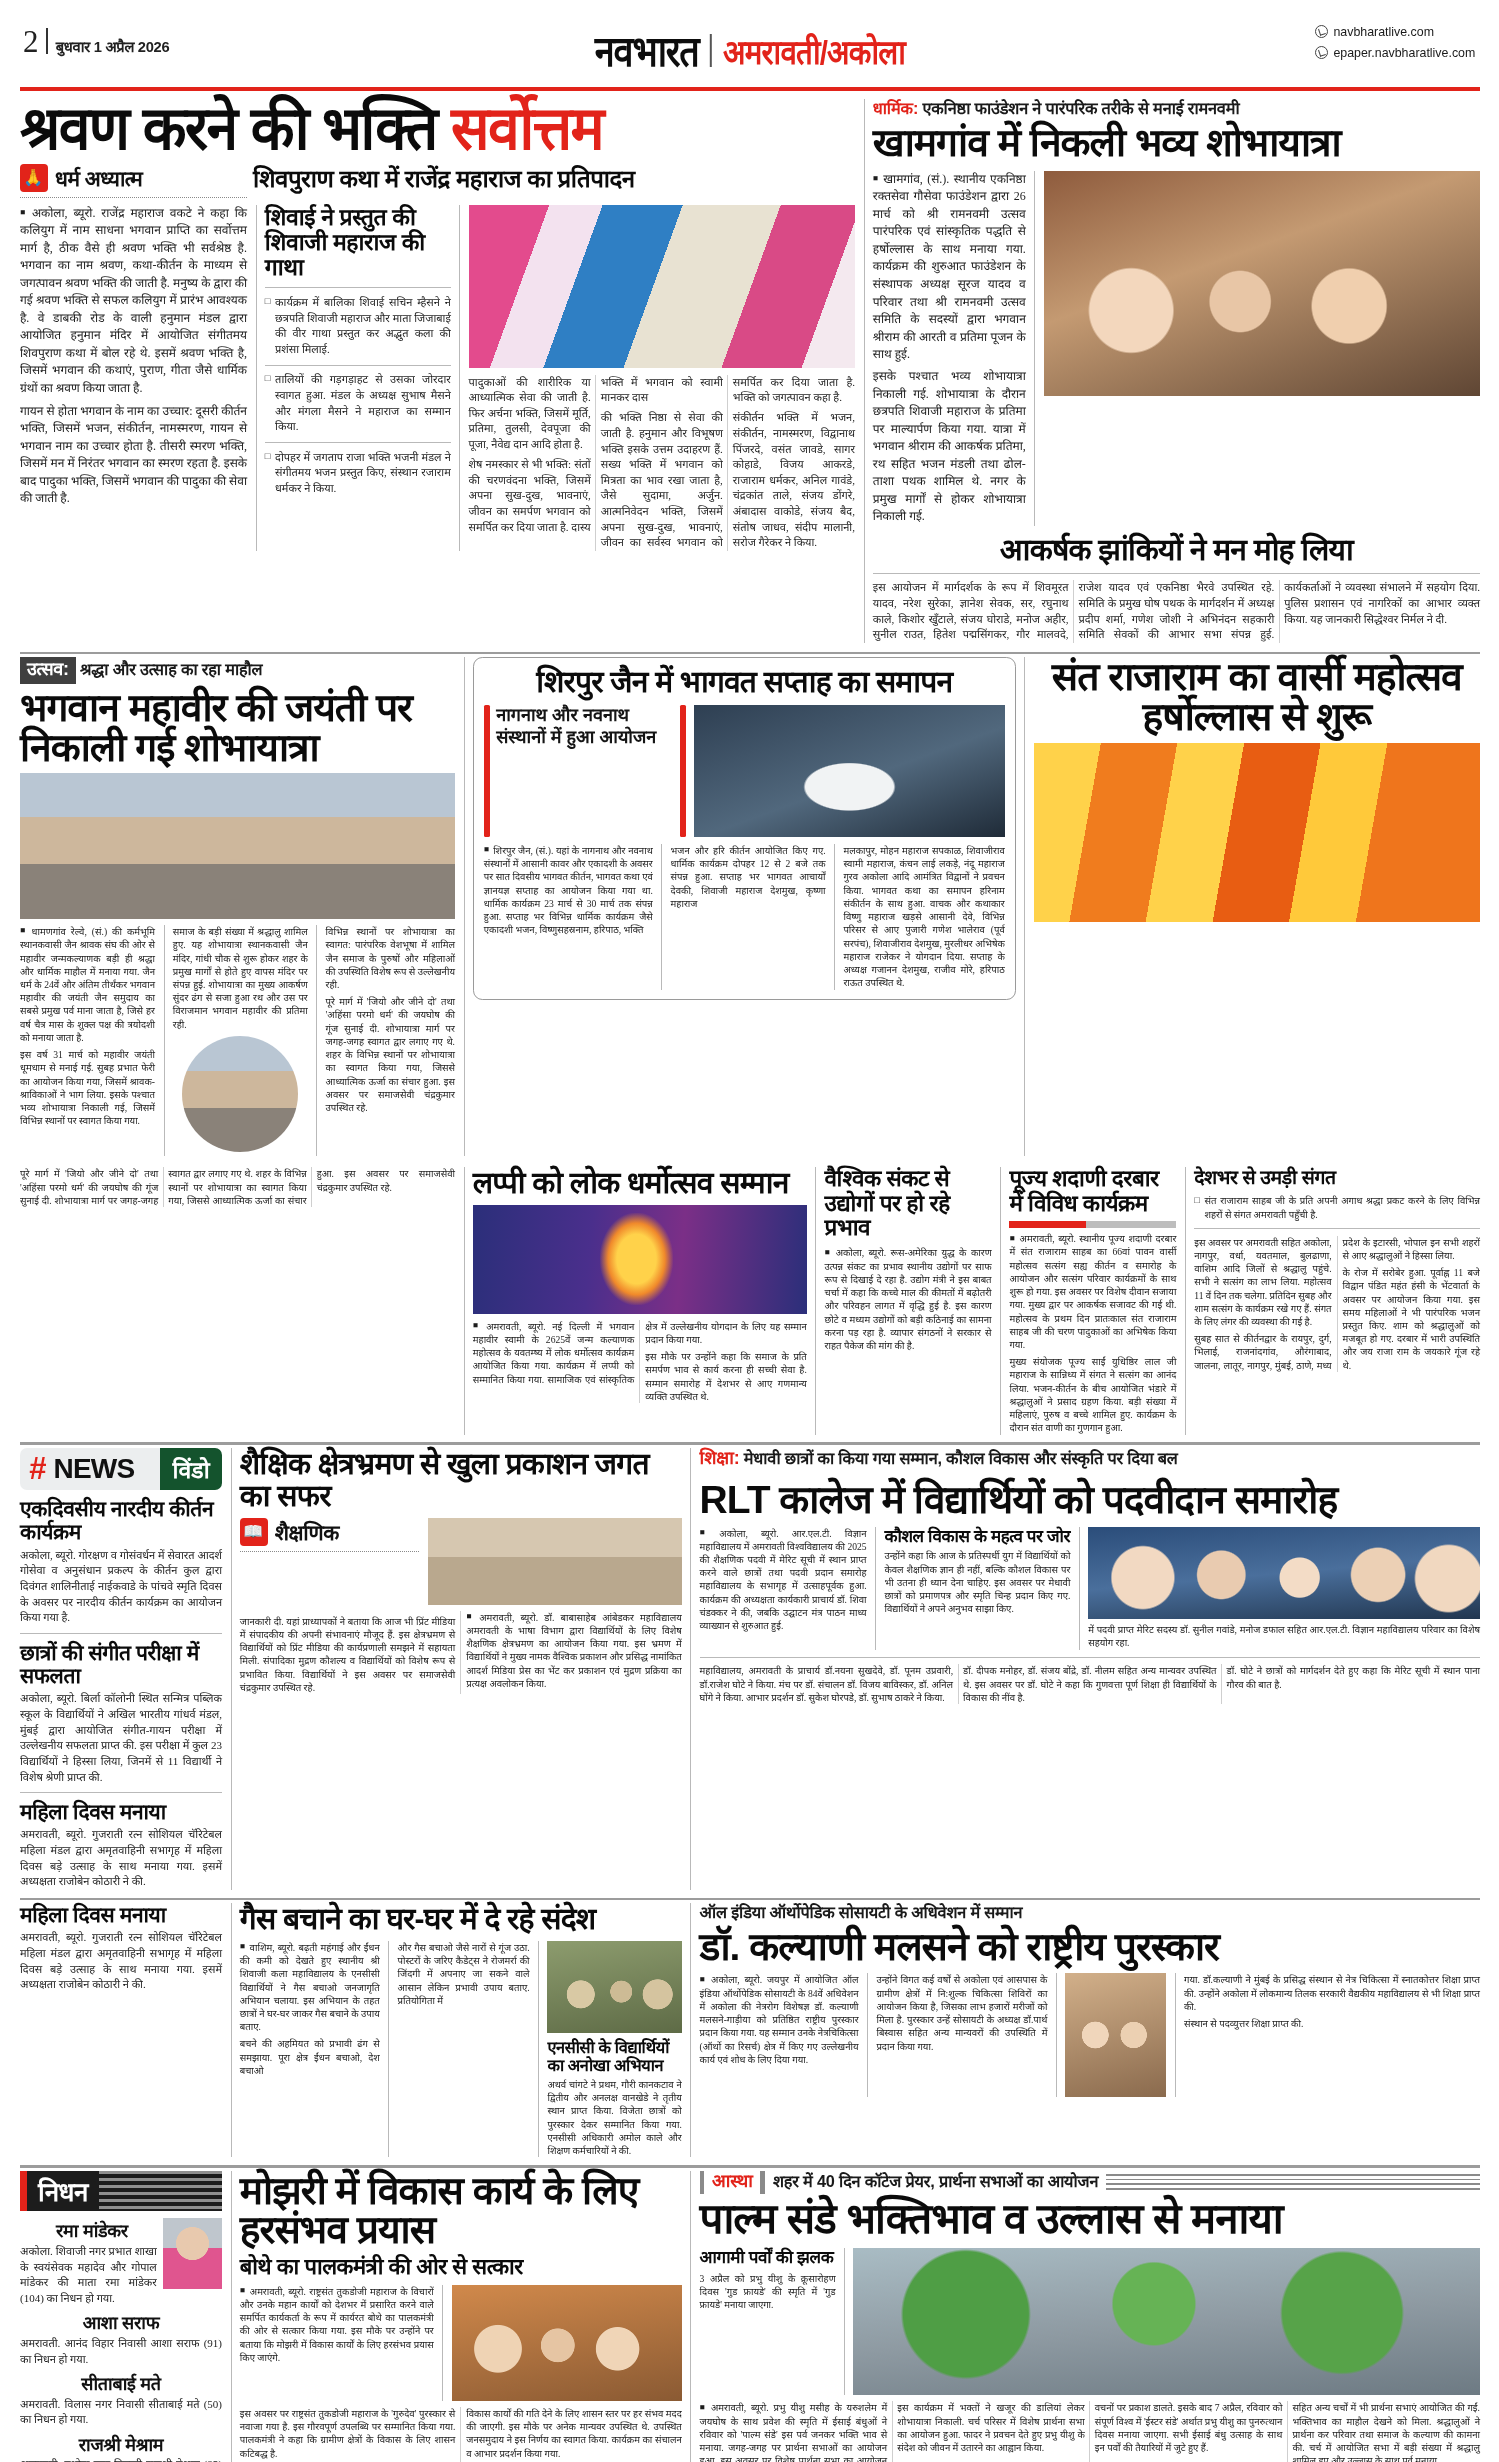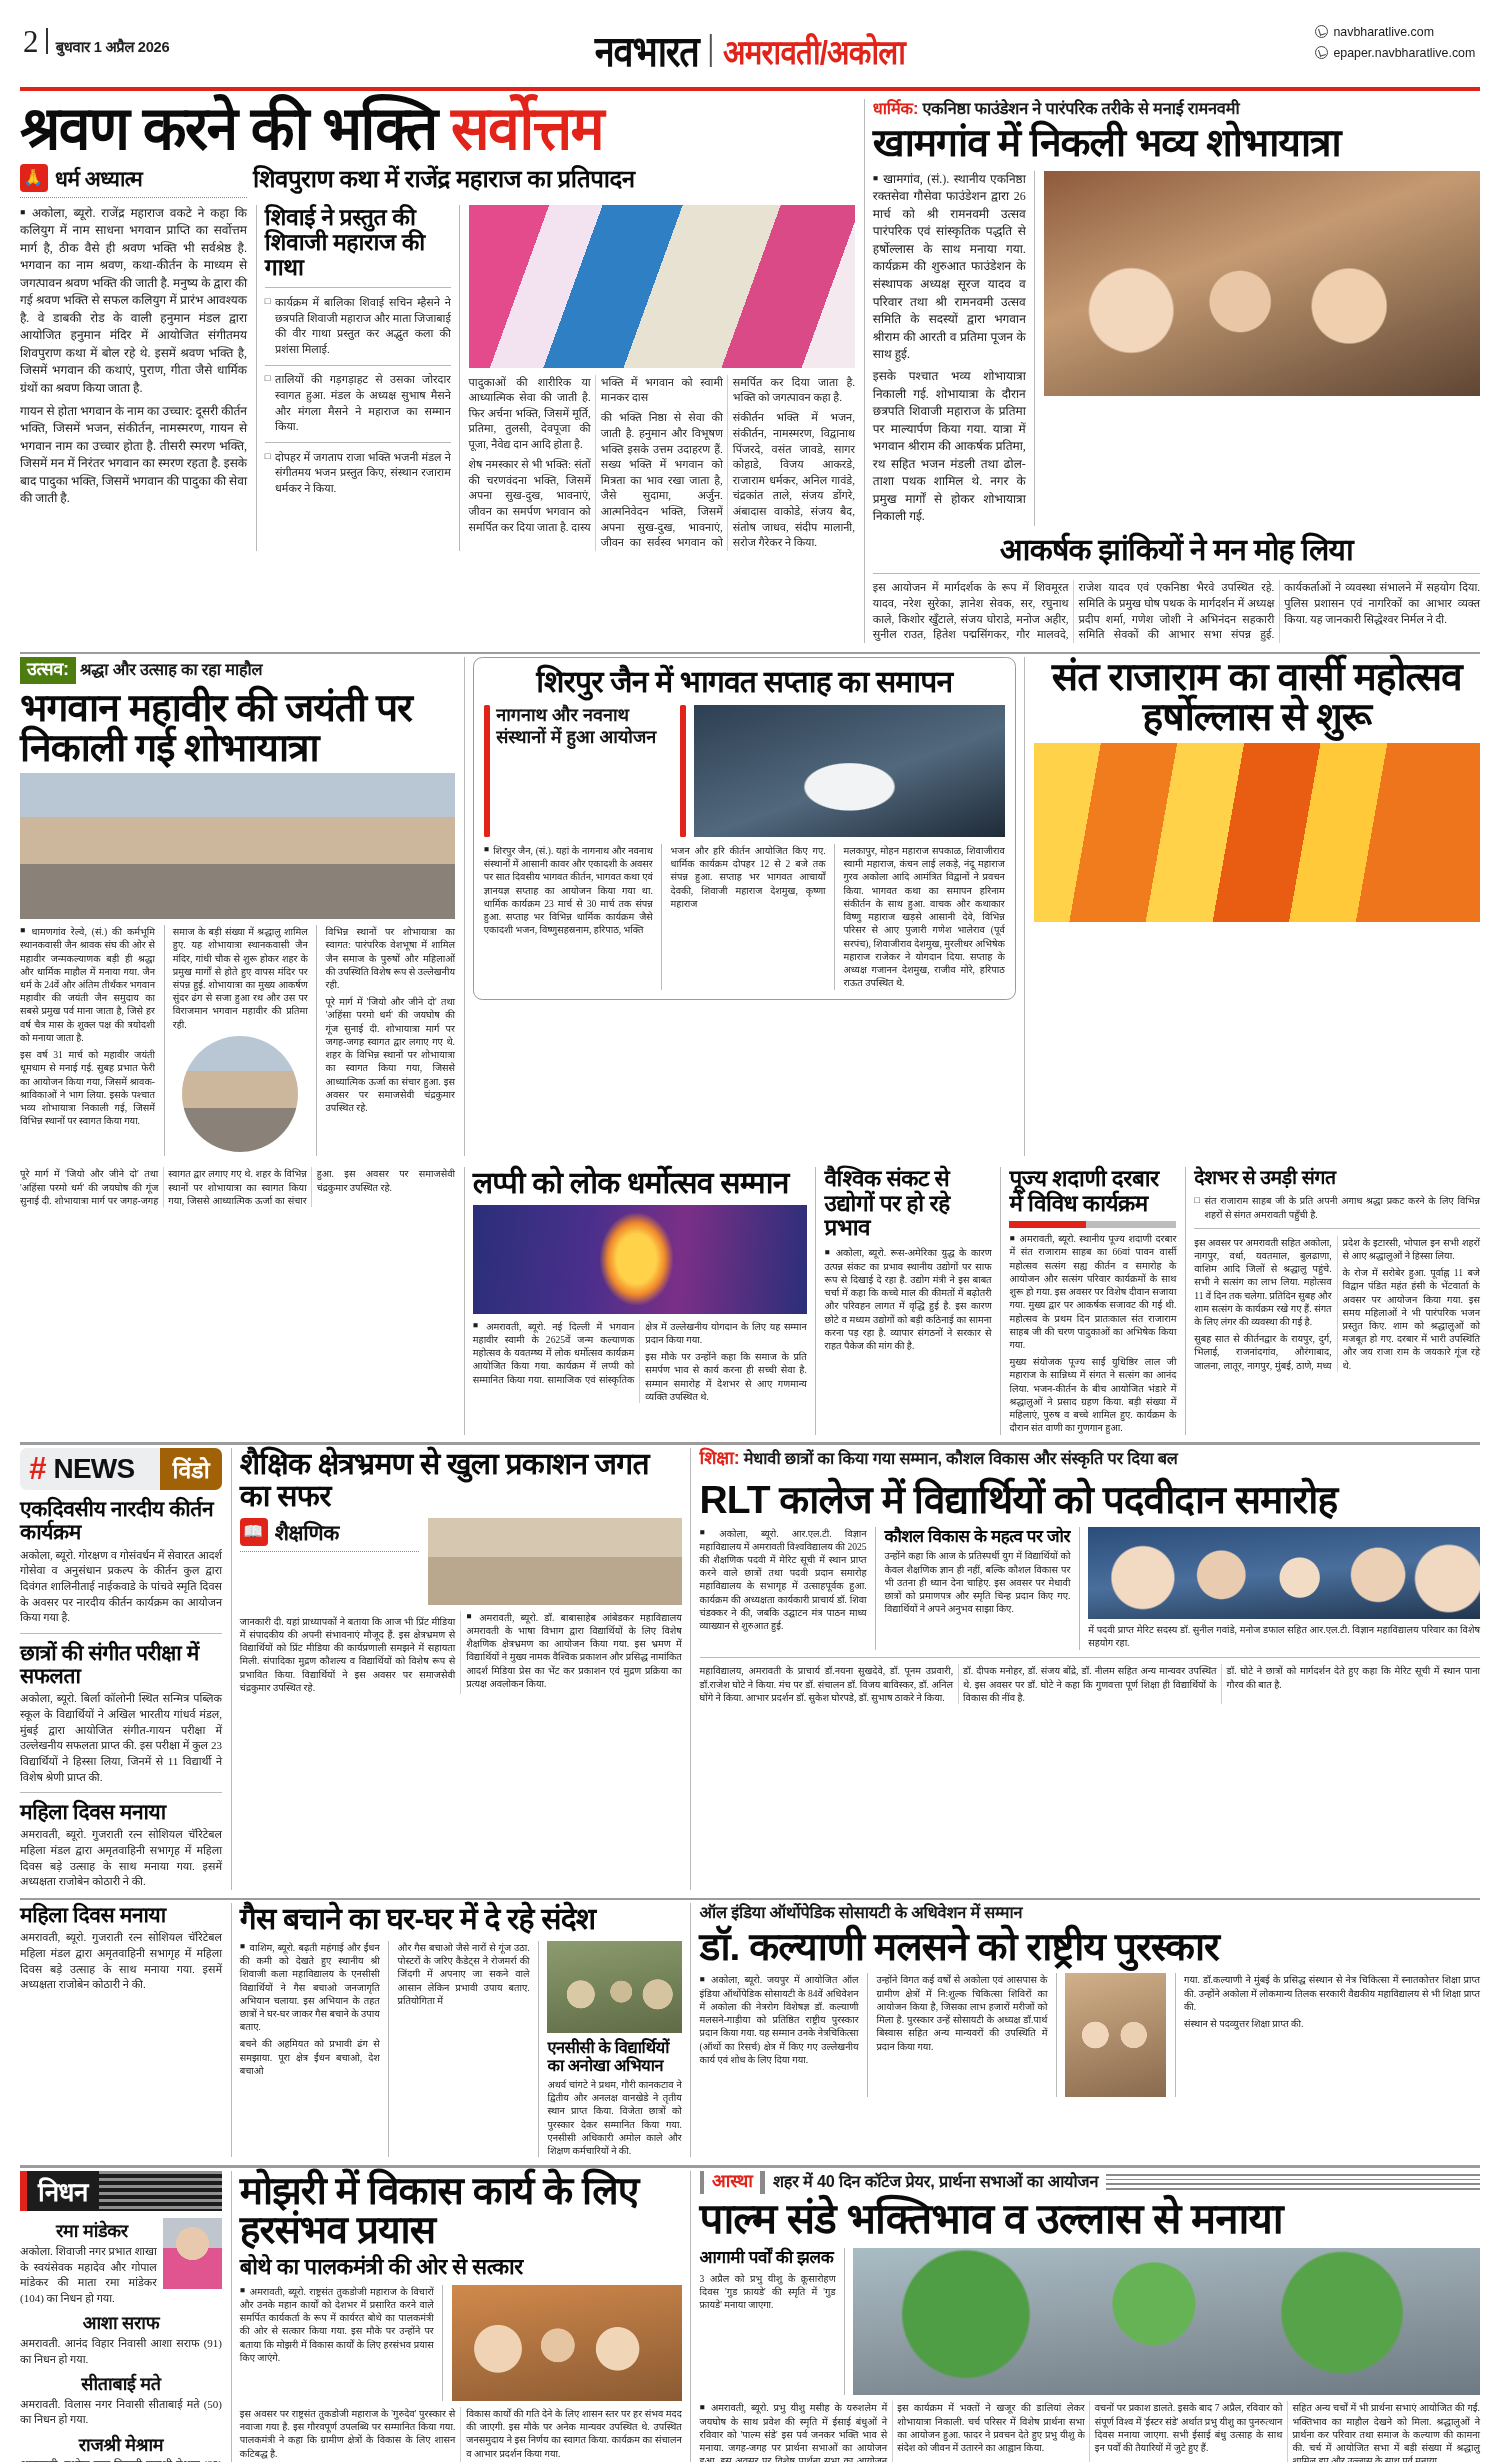--- a/index.html
+++ b/index.html
@@ -66,7 +66,7 @@
   .badge-ico { width: 28px; height: 28px; background: #e2231a; border-radius: 3.9px; color: #fff;
                display: flex; align-items: center; justify-content: center; font-size: 16.3px; flex: none; }
   .badge-tx { font-family: "Liberation Sans", sans-serif; font-weight: 900; font-size: 21px; letter-spacing: -0.5px; }
-  .redtag { background: #4d7c0f; color: #fff; font-family: "Liberation Sans", sans-serif; font-weight: 900;
+  .redtag { background: #404040; color: #fff; font-family: "Liberation Sans", sans-serif; font-weight: 900;
             font-size: 18px; padding: 1.6px 7px 3.1px; display: inline-block; letter-spacing: -0.3px; }
   .redtag-o { color: #e2231a; font-family: "Liberation Sans", sans-serif; font-weight: 900; font-size: 18px; }
 

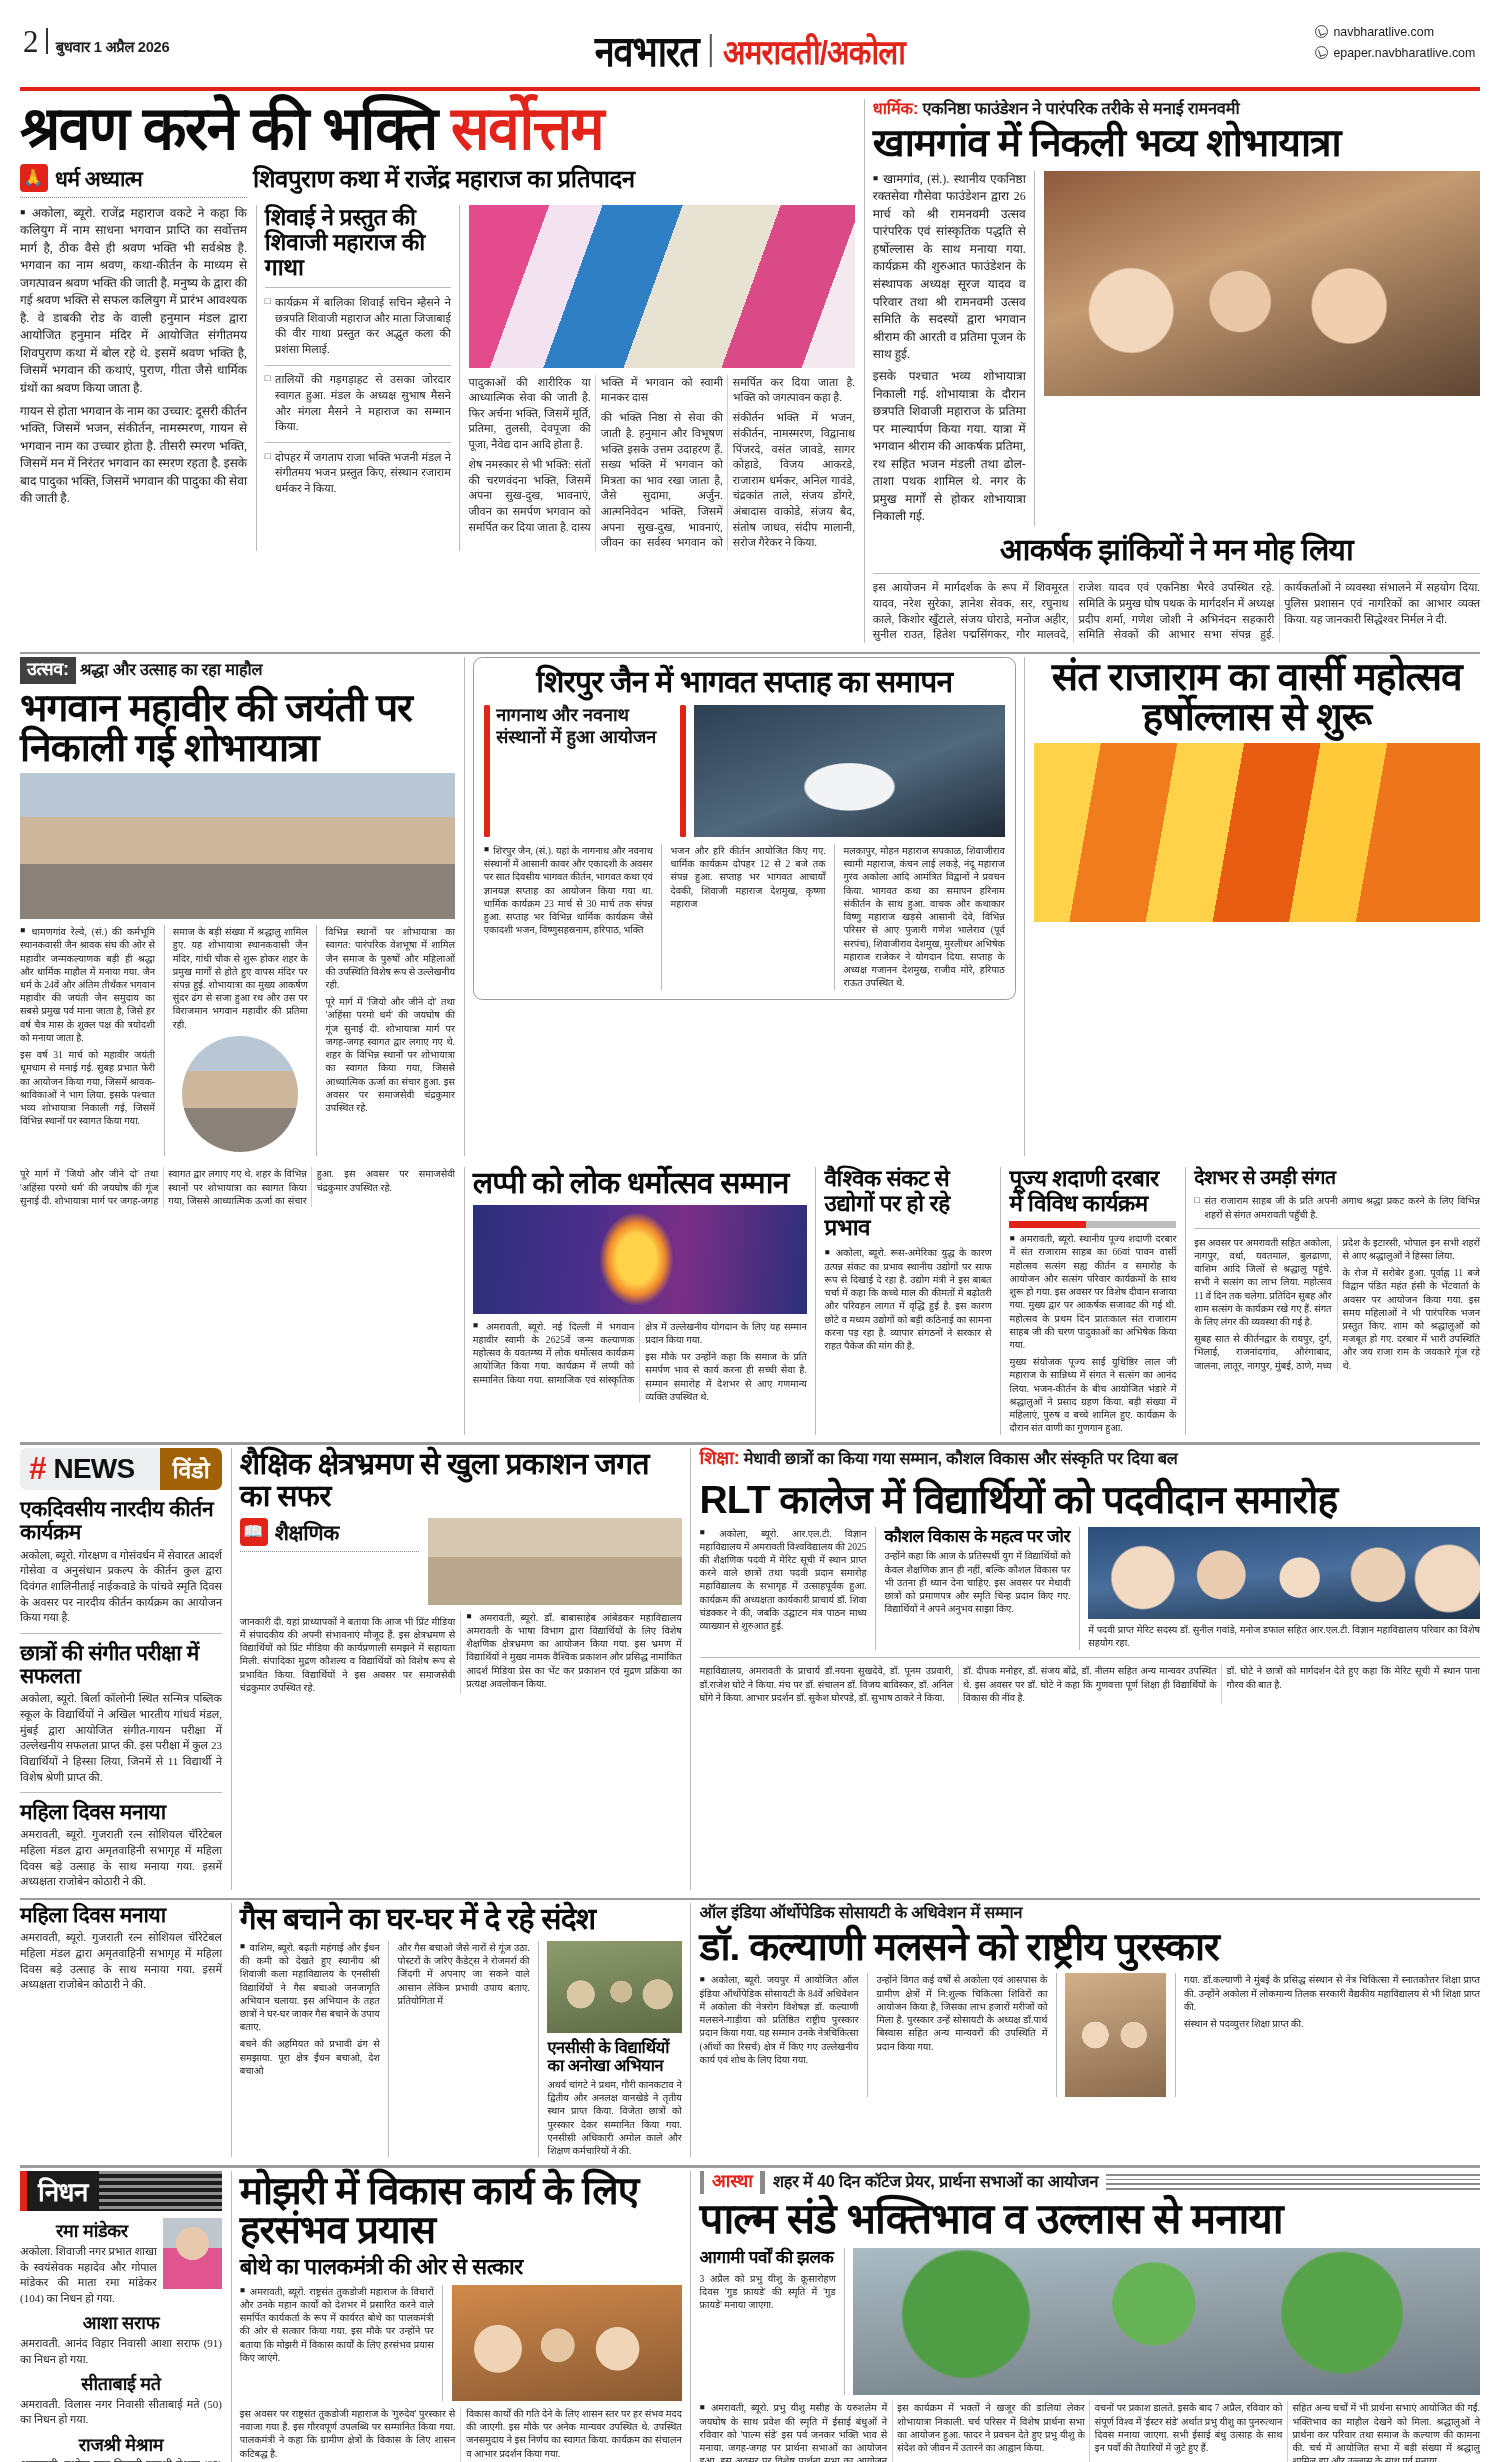--- a/index.html
+++ b/index.html
@@ -136,7 +136,7 @@
              border-radius: 7px 0 0 7px; }
   .nw-hash { color: #e2231a; font-family: "Liberation Sans", sans-serif; font-weight: 900; font-size: 31px; line-height: 1; }
   .nw-news { font-family: "Liberation Sans", sans-serif; font-weight: 900; font-size: 28px; letter-spacing: -0.8px; }
-  .nw-right { background: #a16207; color: #fff; display: flex; align-items: center; padding: 0 12.4px;
+  .nw-right { background: #14532d; color: #fff; display: flex; align-items: center; padding: 0 12.4px;
               border-radius: 0 7px 7px 0; font-family: "Liberation Sans", sans-serif; font-weight: 900; font-size: 23px; }
 
   

